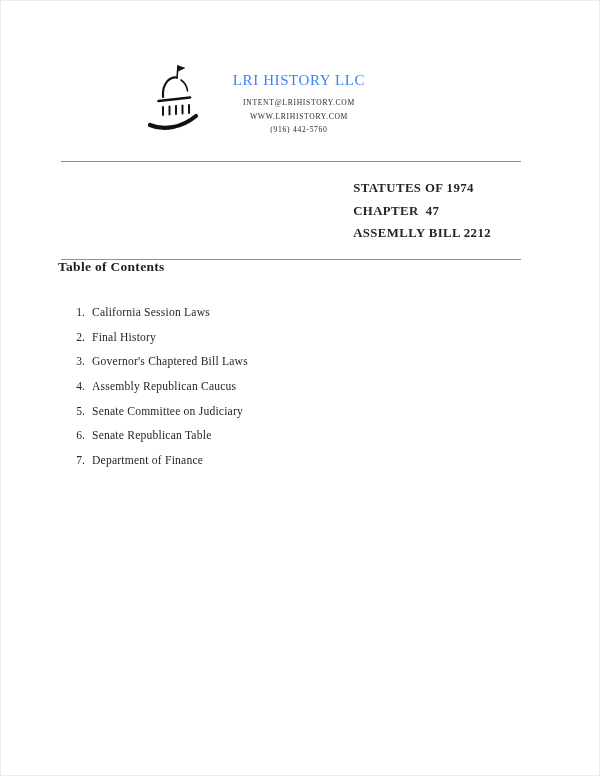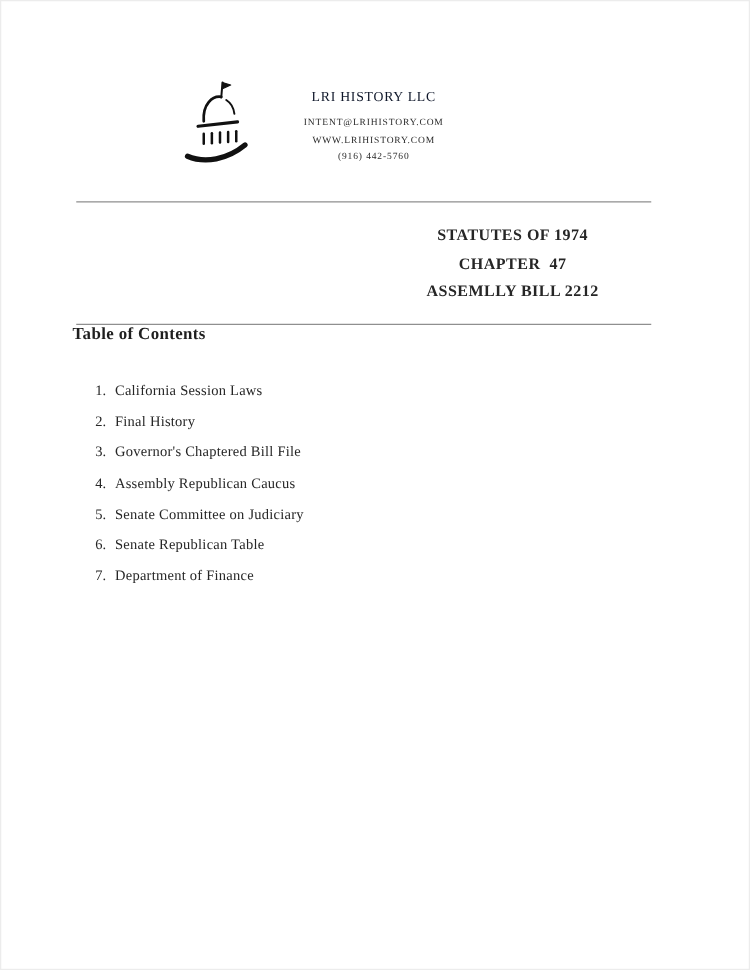--- a/index.html
+++ b/index.html
@@ -37,9 +37,9 @@
     text-align: center;
   }
   .company-name {
-    font-size: 11px;
+    font-size: 15px;
     letter-spacing: 0.6px;
-    color: #0f172a;
+    color: #3b82f6;
     margin-bottom: 7px;
     white-space: nowrap;
   }

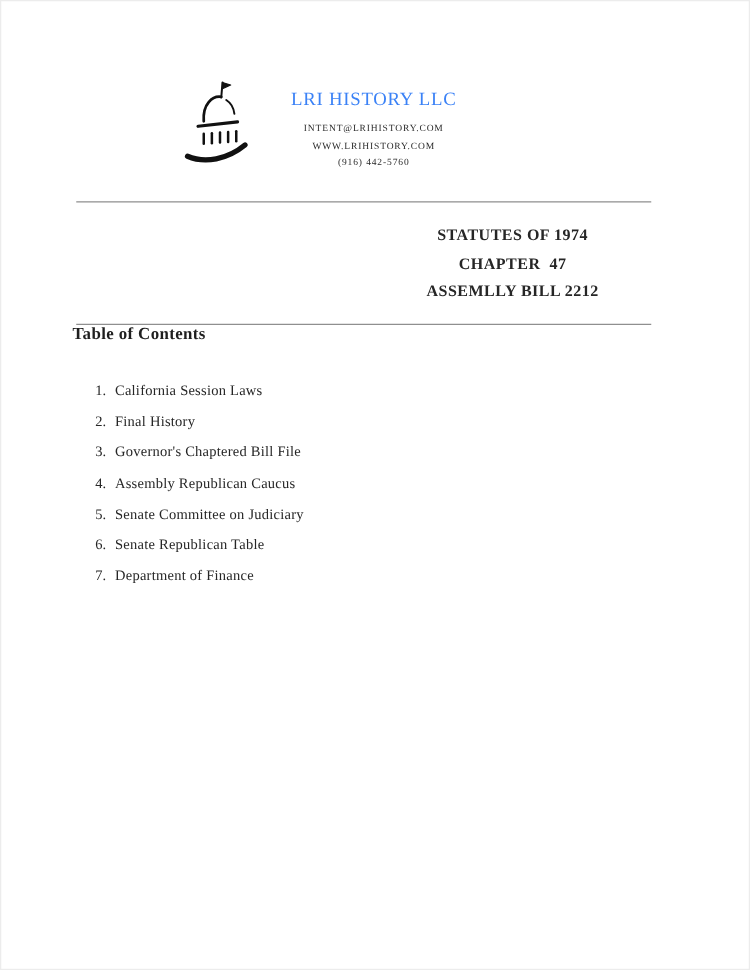--- a/index.html
+++ b/index.html
@@ -62,9 +62,9 @@
   .divider-2 { top: 258px; }
   .bill-block {
     position: absolute;
-    right: 120px;
+    right: 108px;
     top: 176px;
-    text-align: center;
+    text-align: left;
   }
   .bill-line {
     font-size: 12.8px;

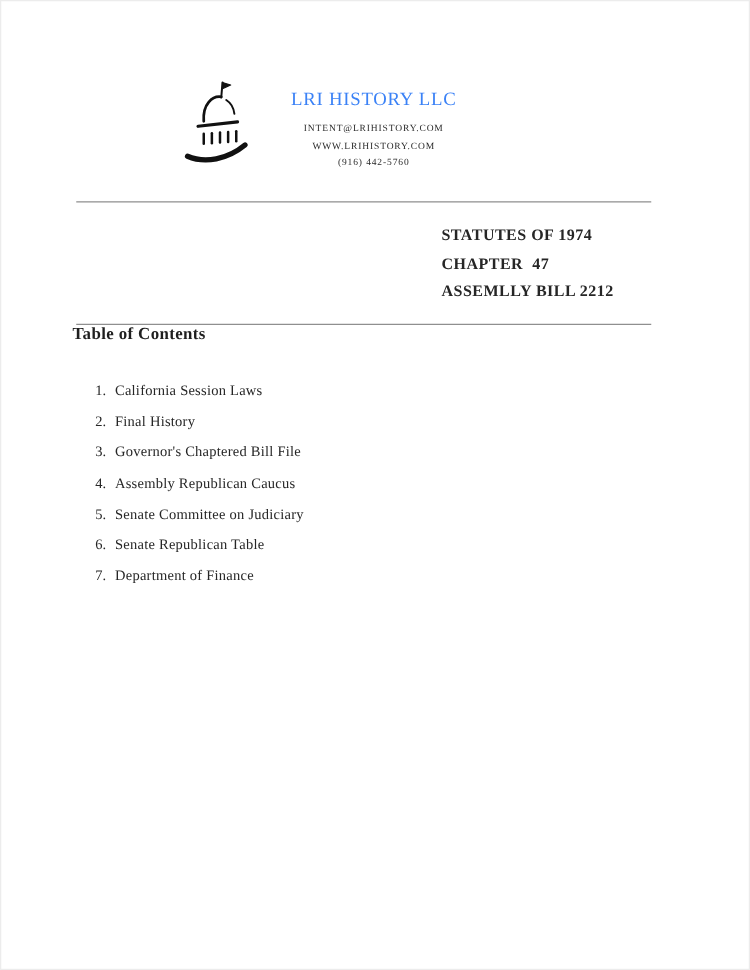--- a/index.html
+++ b/index.html
@@ -168,7 +168,7 @@
     </div>
     <div class="toc-item">
       <span class="toc-num">3.</span>
-      <span class="toc-label">Governor's Chaptered Bill File</span>
+      <span class="toc-label">Governor's Chaptered Bill Laws</span>
     </div>
     <div class="toc-item">
       <span class="toc-num">4.</span>

